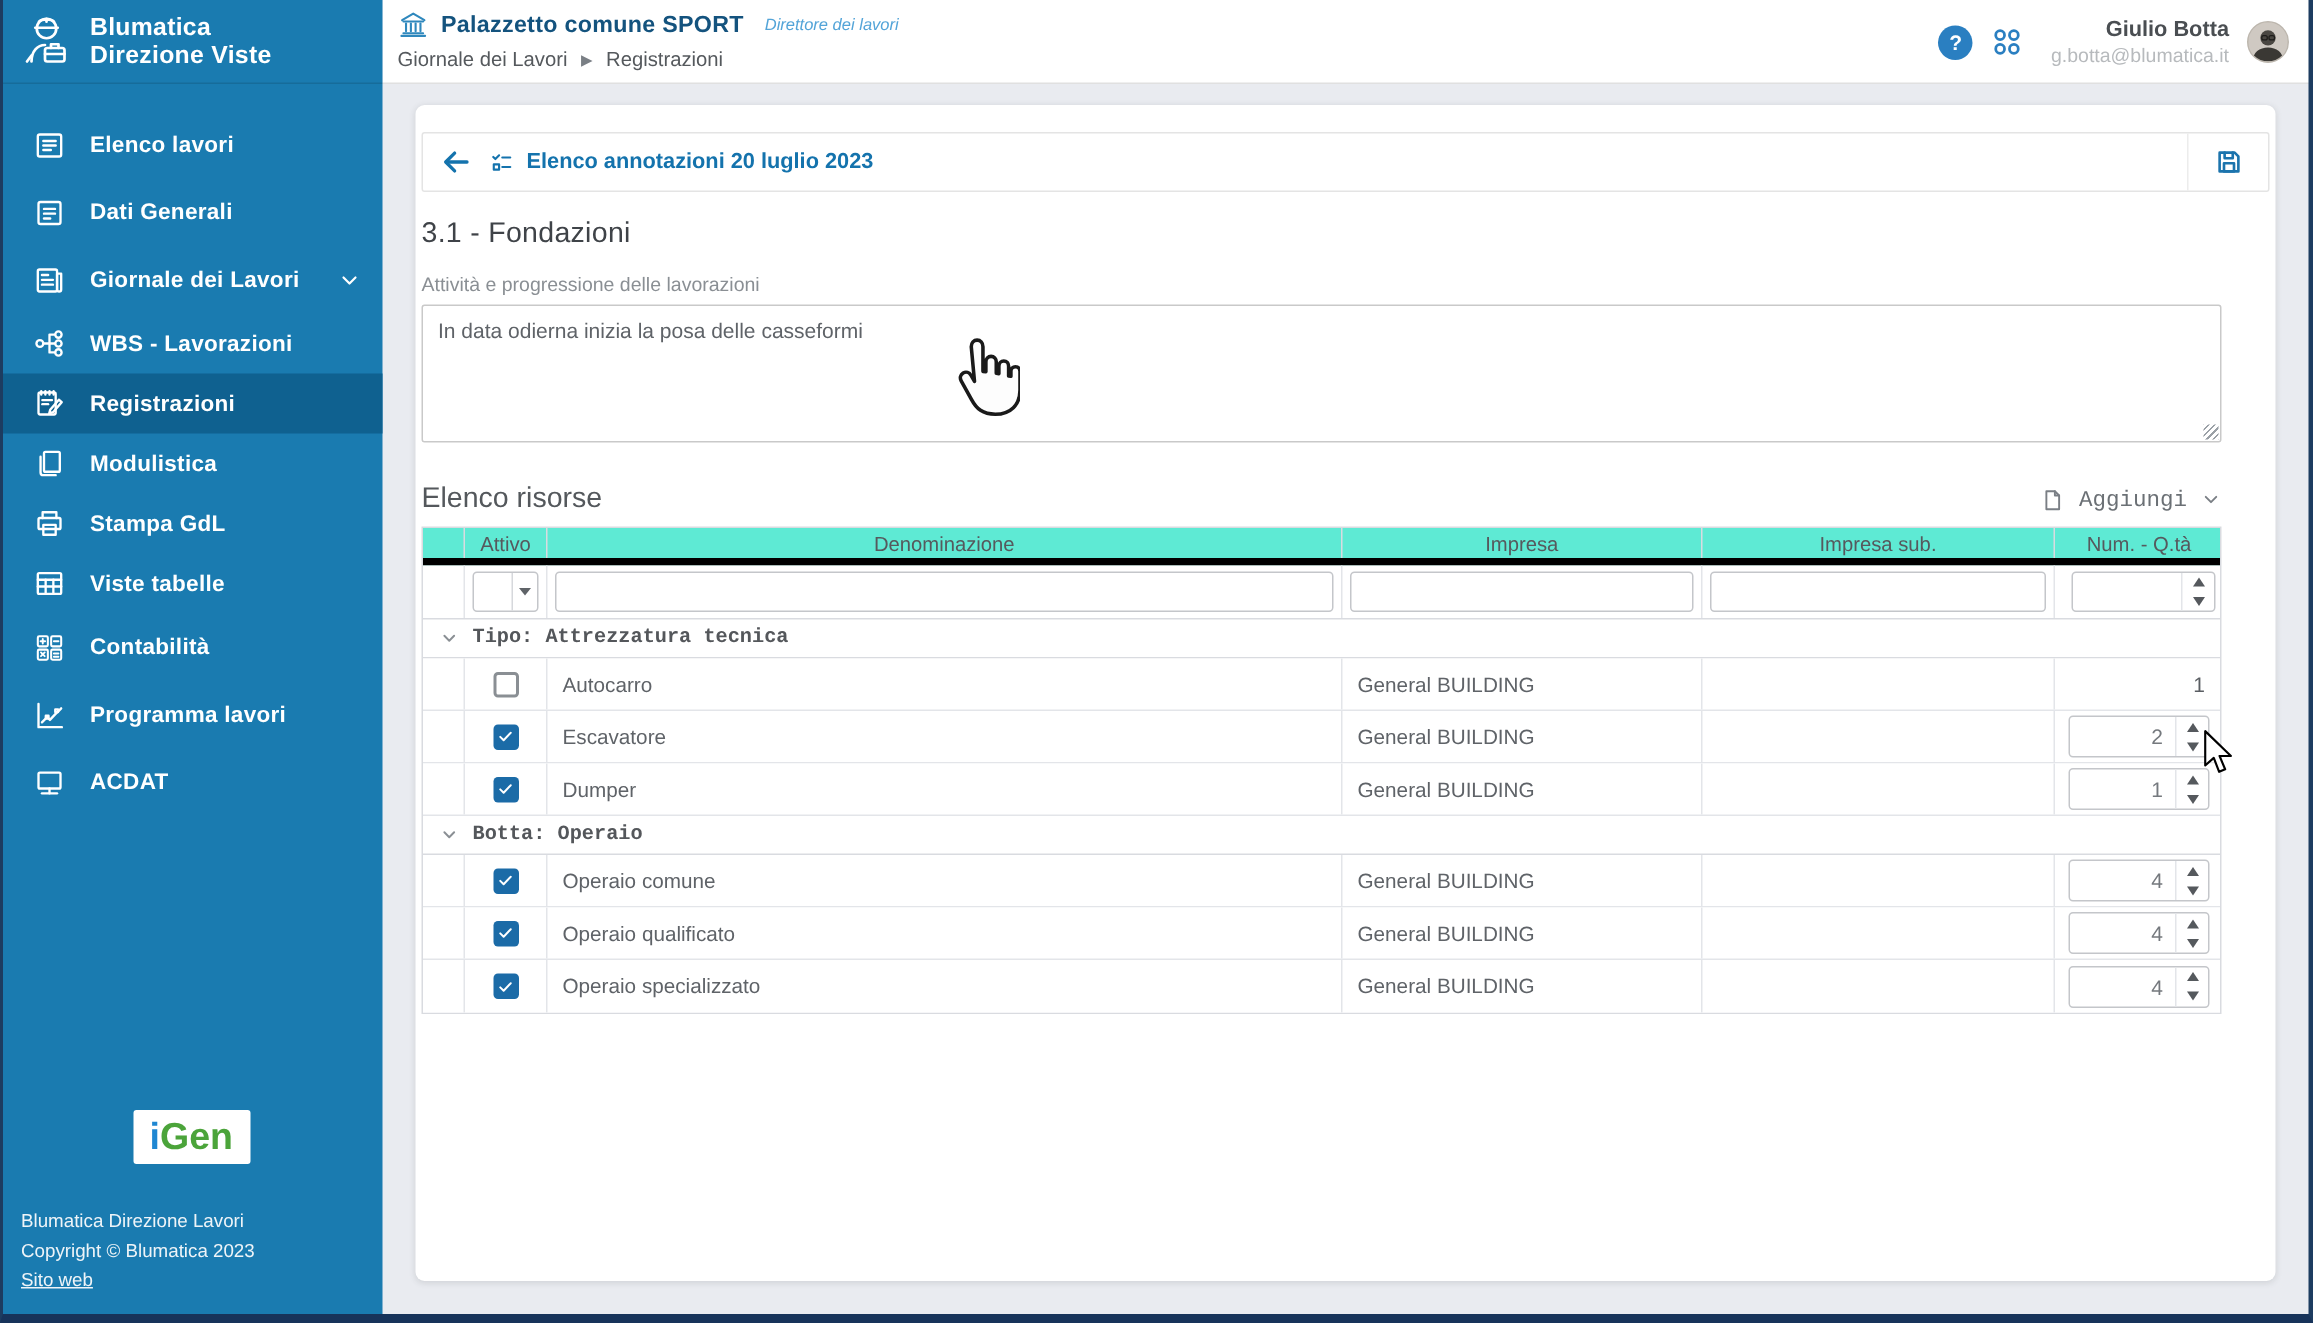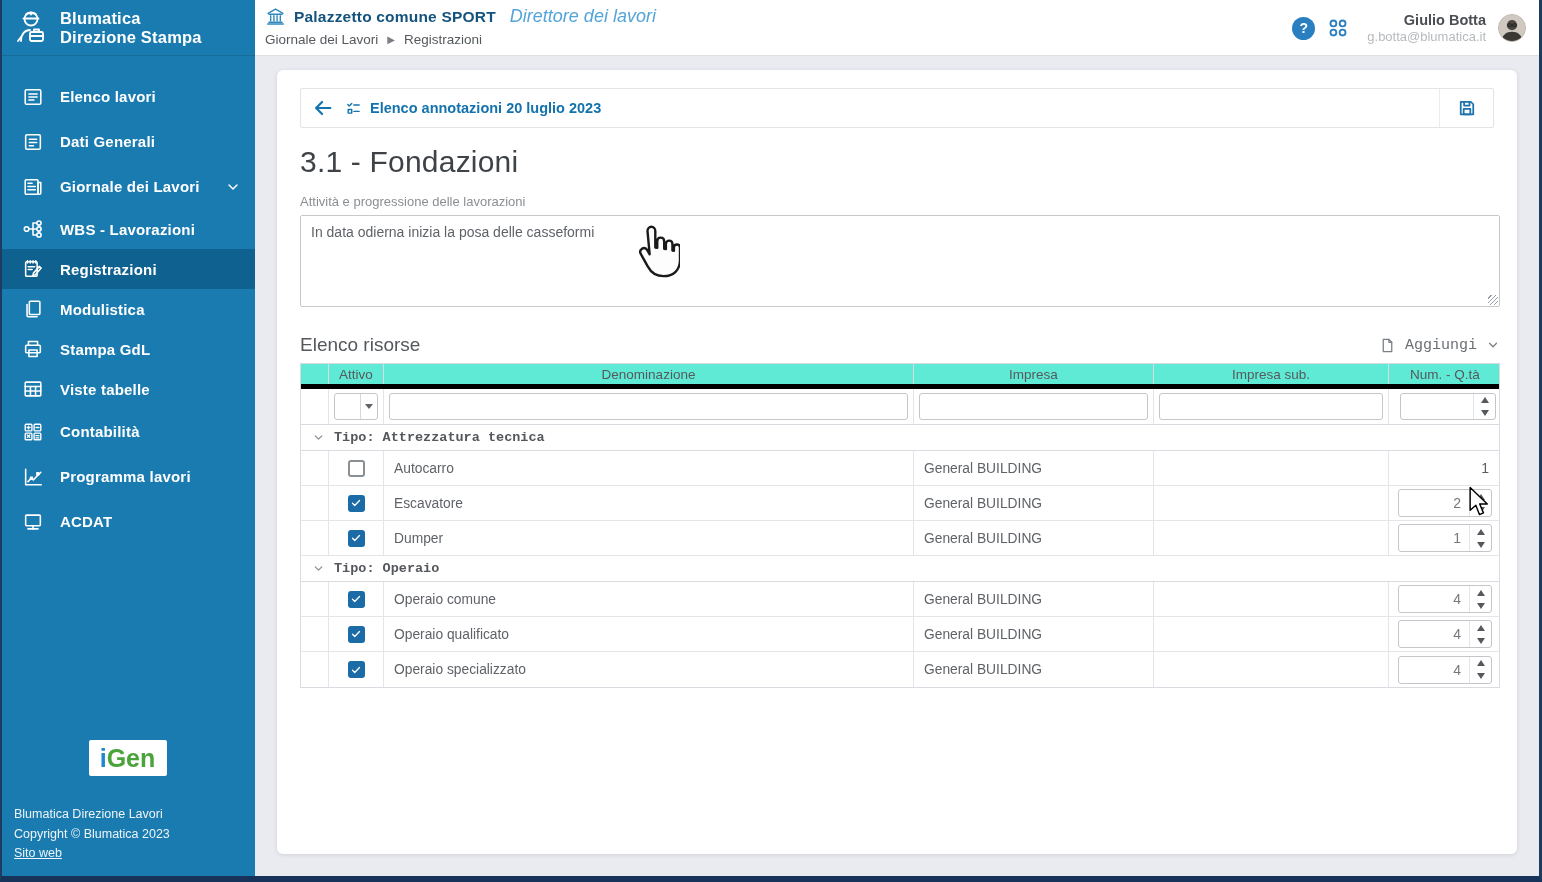--- a/index.html
+++ b/index.html
@@ -44,7 +44,7 @@
   .proj-row { display:flex; align-items:center; }
   .proj-row .bicon { width:21px; height:21px; color:#2f88bd; margin-right:8px; }
   .proj-name { font-size:15.5px; font-weight:800; color:#14537e; letter-spacing:.2px; }
-  .proj-role { font-size:18px; font-style:italic; color:#53a4d8; margin-left:14px; }
+  .proj-role { font-size:11px; font-style:italic; color:#53a4d8; margin-left:14px; }
   .crumbs { display:flex; align-items:center; margin-top:5px; font-size:13.5px; color:#55595d; }
   .crumb-sep { margin:0 9px; font-size:10px; color:#7a7f85; }
   .tb-right { position:absolute; right:16px; top:0; height:56px; display:flex; align-items:center; gap:12px; }

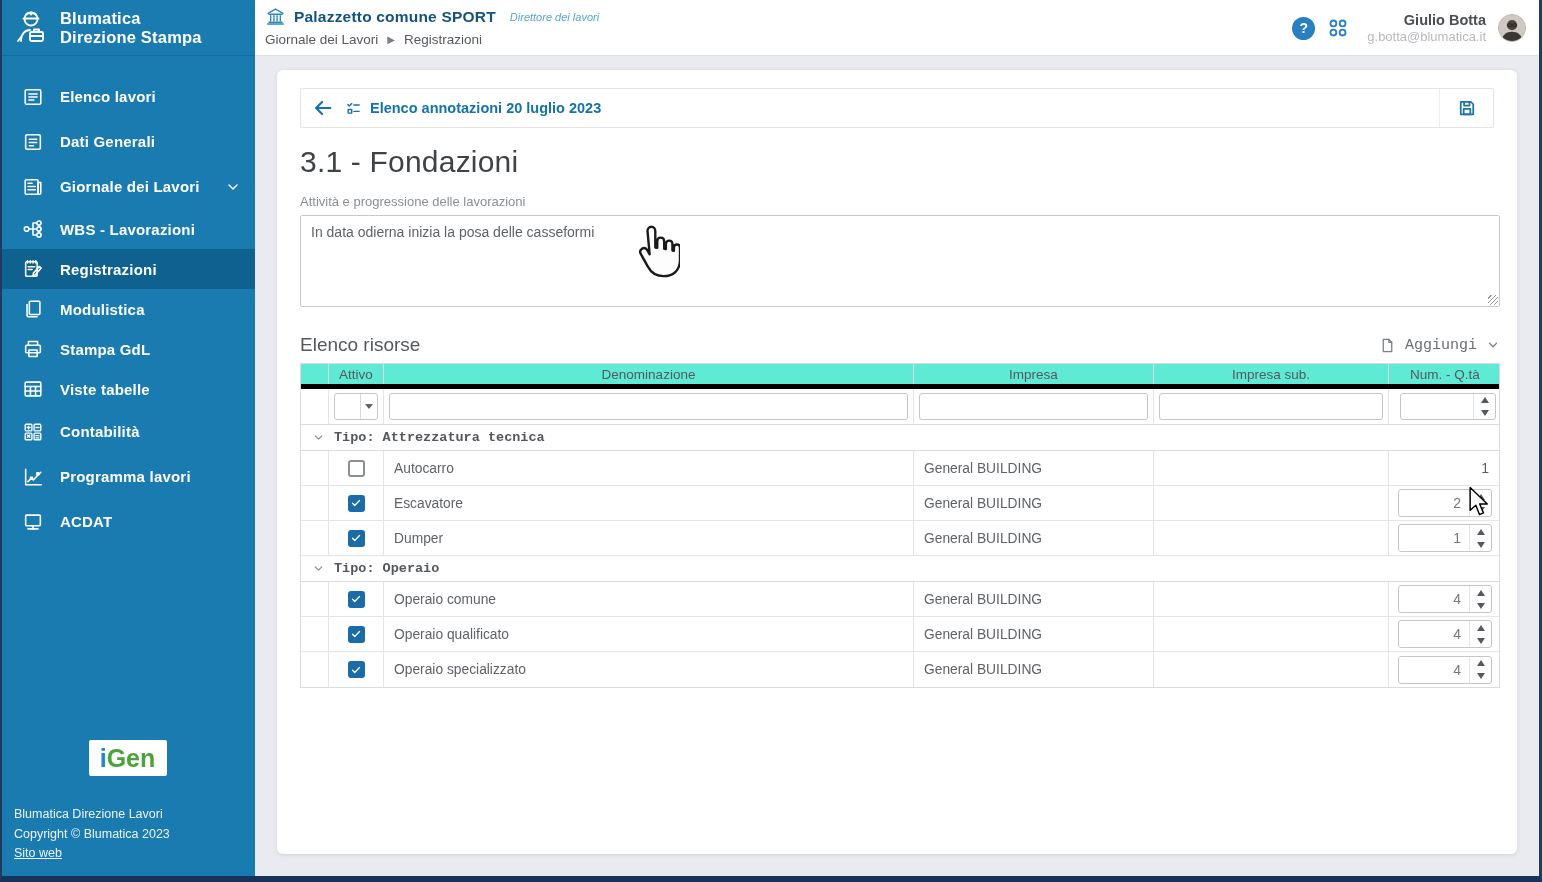--- a/index.html
+++ b/index.html
@@ -140,7 +140,7 @@
     </span>
     <div class="brand-text">
       <div class="brand-l1">Blumatica</div>
-      <div class="brand-l2">Direzione Stampa</div>
+      <div class="brand-l2">Direzione Viste</div>
     </div>
   </div>
   <div class="nav" id="side-nav">

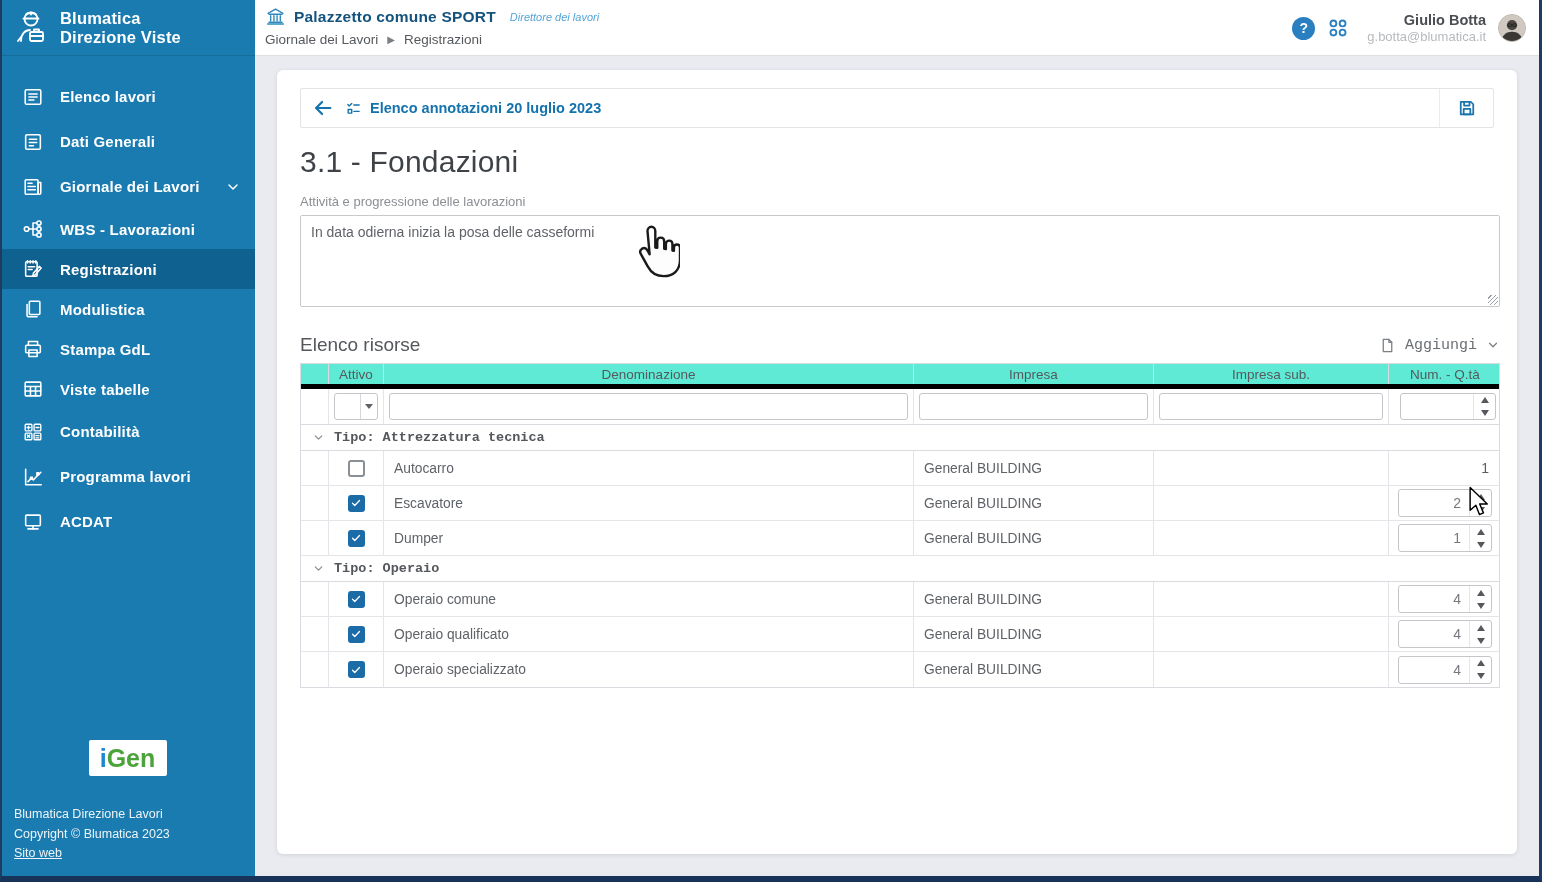--- a/index.html
+++ b/index.html
@@ -60,7 +60,7 @@
   
   .content { position:absolute; left:255px; top:56px; right:0; bottom:6px; background:#e9ebf0; }
   .card { position:absolute; left:22px; top:14px; width:1240px; height:784px; background:#fff; border-radius:6px;
-    box-shadow:0 1px 4px rgba(60,64,67,.14); padding:18px 23px; }
+    box-shadow:0 1px 4px rgba(60,64,67,.14); padding:18px 4px; }
 
   .toolbar { height:40px; border:1px solid #e4e4e4; border-radius:2px; display:flex; align-items:center; }
   .tb-back { width:44px; display:flex; justify-content:center; cursor:pointer; color:var(--link,#1473ad); }

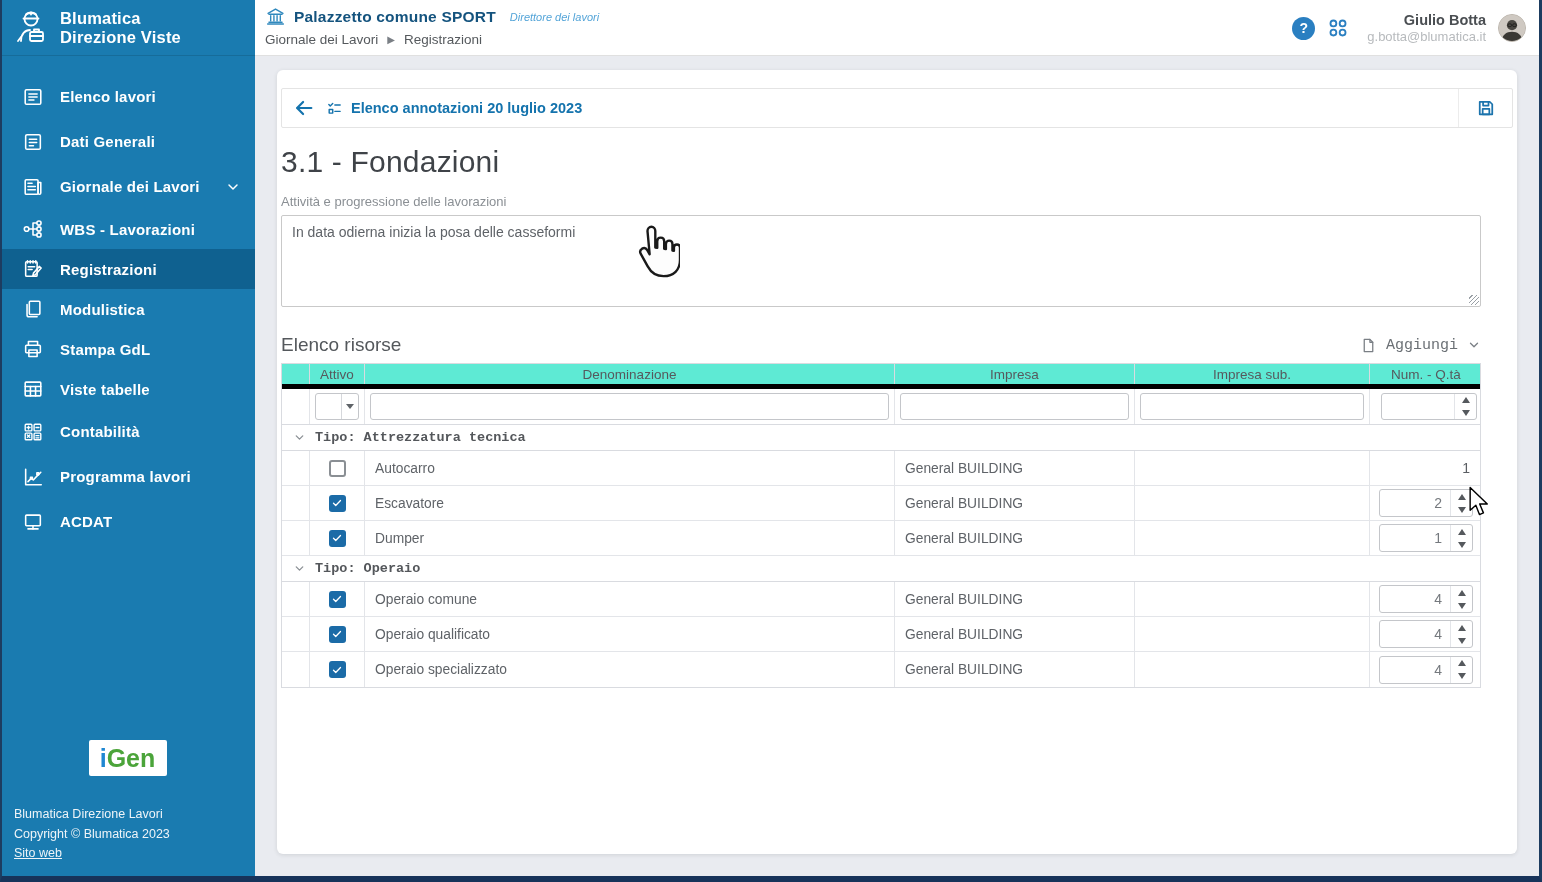--- a/index.html
+++ b/index.html
@@ -70,7 +70,7 @@
   .tb-save { margin-left:auto; width:54px; height:100%; border-left:1px solid #ececec; display:flex; align-items:center; justify-content:center; cursor:pointer; color:#1c74ad; }
   .tb-save svg { width:20px; height:20px; }
 
-  .page-title { margin-top:17px; font-size:30px; color:#3f4348; font-weight:500; letter-spacing:.2px; }
+  .page-title { margin-top:17px; font-size:19px; color:#3f4348; font-weight:500; letter-spacing:.2px; }
   .field-label { margin-top:15px; font-size:13px; color:#8a8f94; }
   .activity-box { margin-top:6px; width:1200px; height:92px; position:relative; }
   .activity-box textarea { width:100%; height:100%; resize:none; border:1px solid #c9c9c9; border-radius:2px;

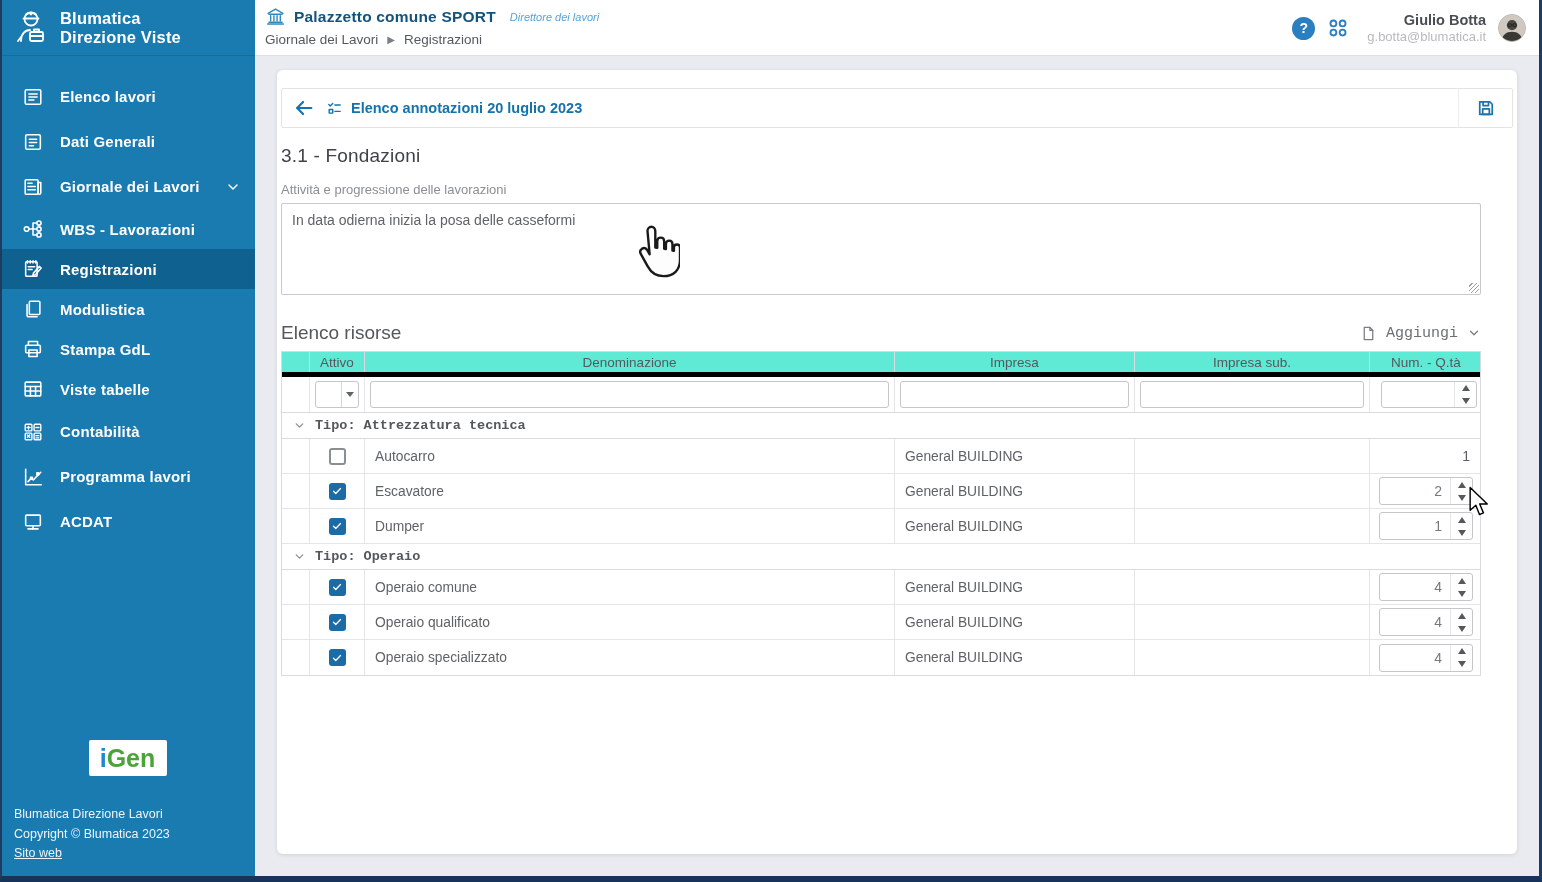--- a/index.html
+++ b/index.html
@@ -487,7 +487,7 @@
       <span class="gchev"><svg class="stroke" viewBox="0 0 24 24" style="stroke-width:2.4">
                 <path d="M6 9 l6 6 6-6"></path>
               </svg></span>
-      <span class="glabel">Tipo: Operaio</span>
+      <span class="glabel">Botta: Operaio</span>
           </div>
         </div>
         <div class="trow tdata">

